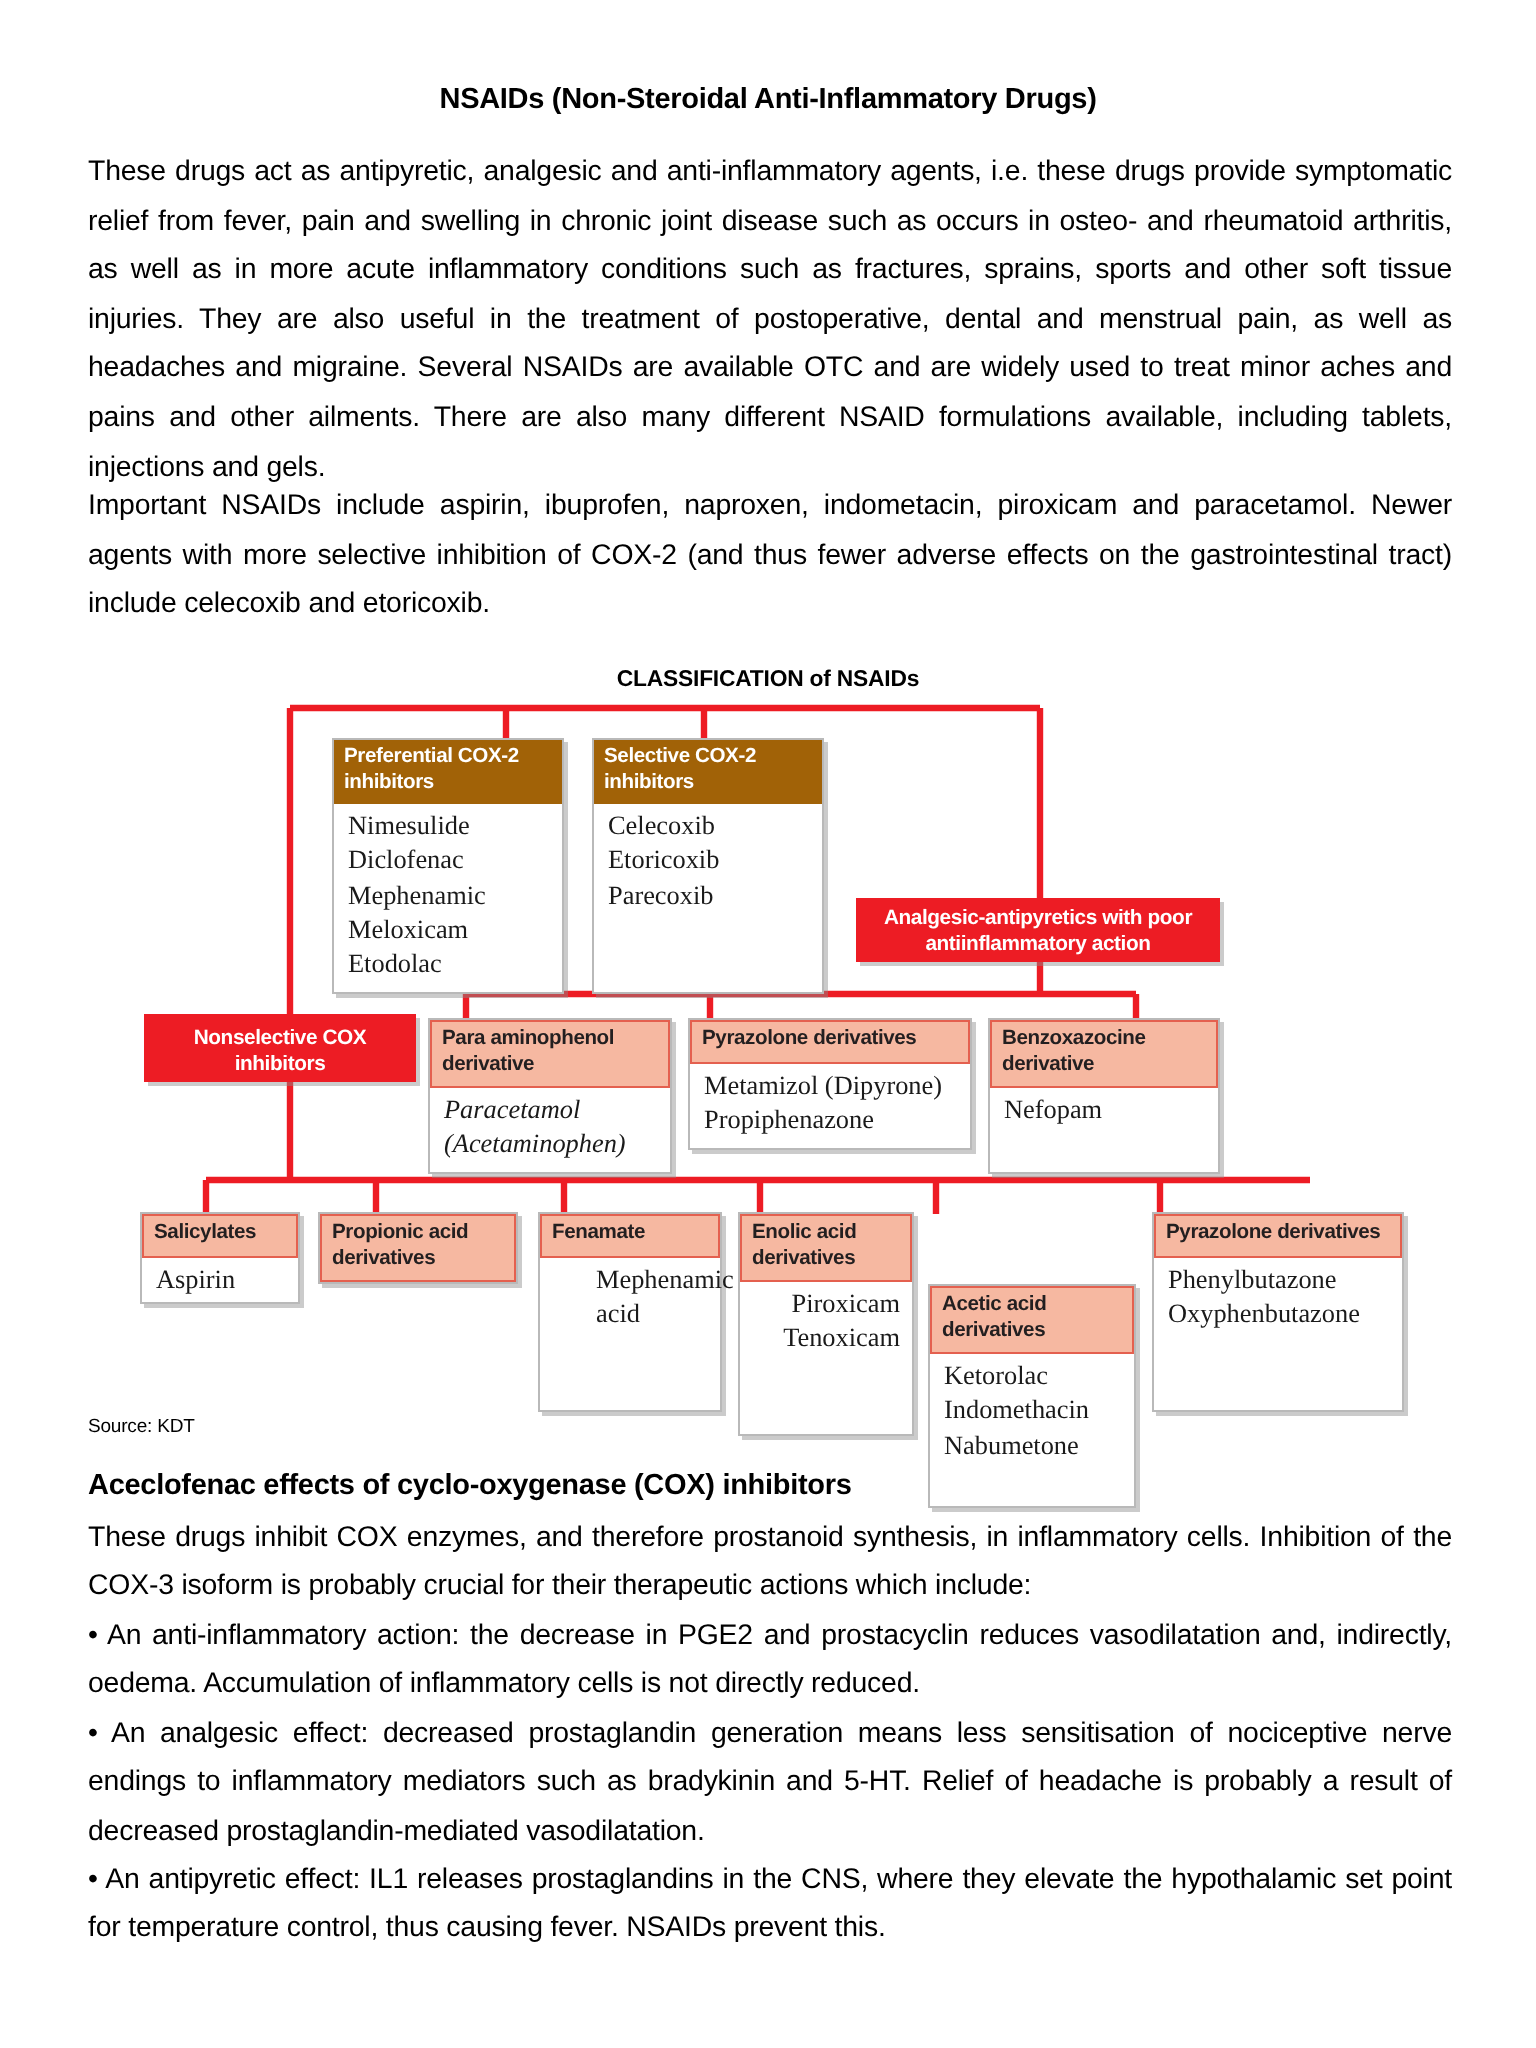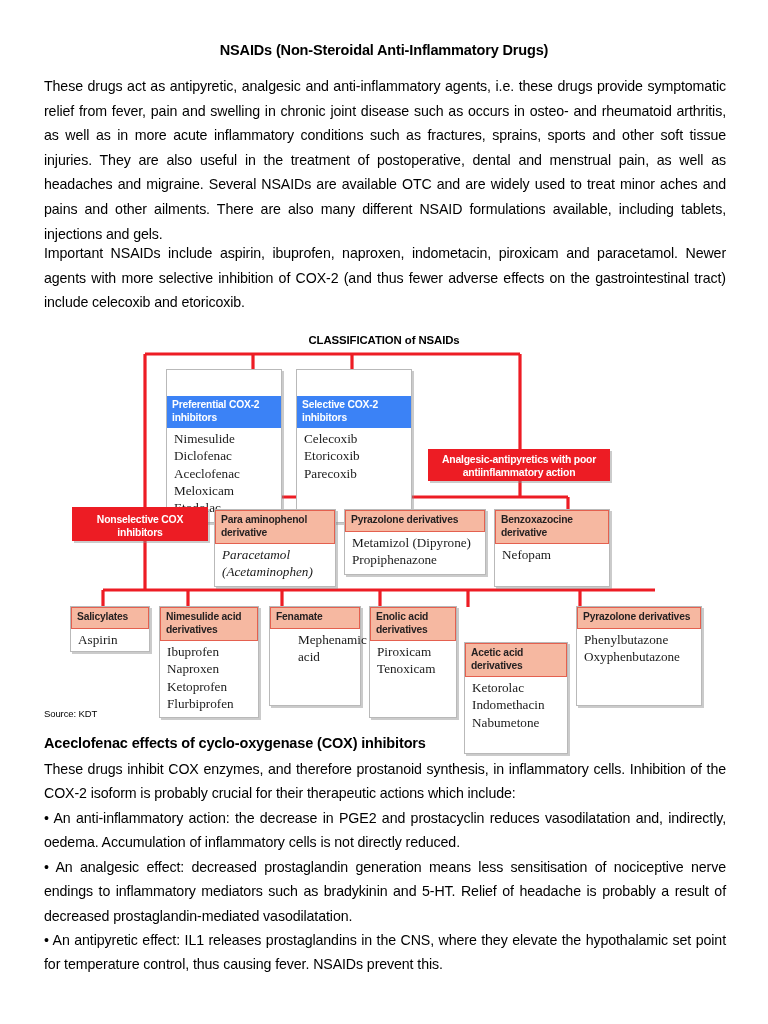--- a/index.html
+++ b/index.html
@@ -121,10 +121,9 @@
     letter-spacing: -0.2px;
   }
   .nbox.red > .hdr {
-    background: #3b82f6;
+    background: #a16207;
     color: #ffffff;
     border: none;
-    margin-top: 26px;
   }
   .nbox.salmon > .hdr {
     background: #F6B8A1;

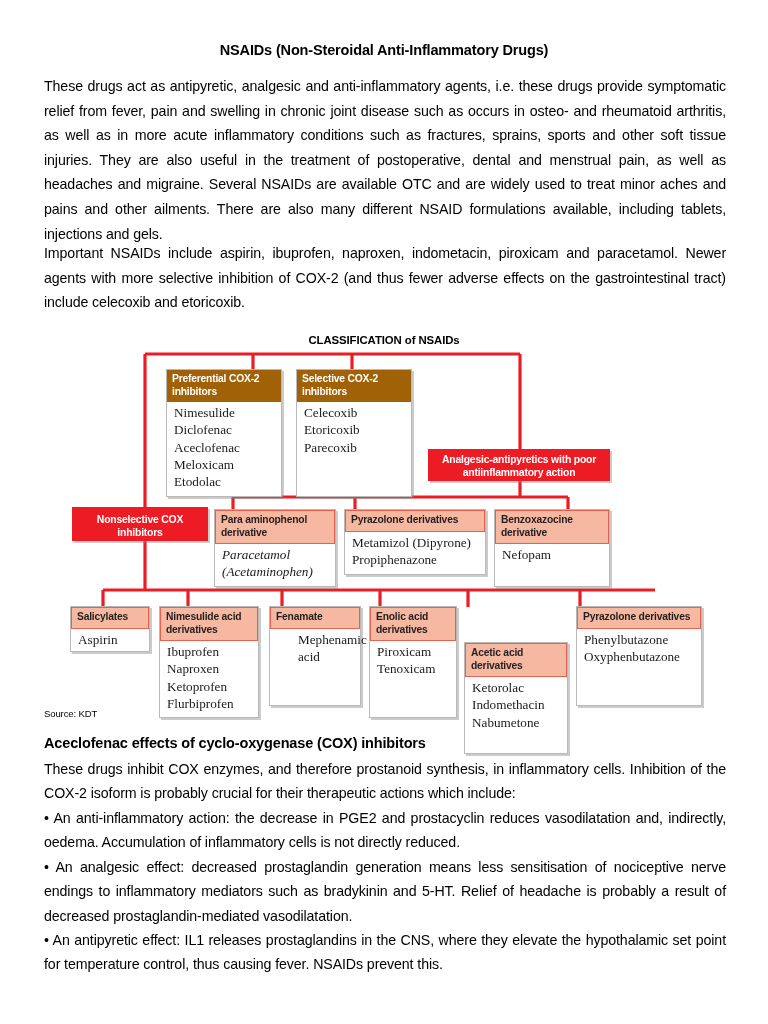--- a/index.html
+++ b/index.html
@@ -203,7 +203,7 @@
       <div class="hdr">Preferential COX-2 inhibitors</div>
       <div class="items" style="white-space:pre-line; height:94px;">Nimesulide
 Diclofenac
-Aceclofenac
+Mephenamic
 Meloxicam
 Etodolac</div>
     </div>

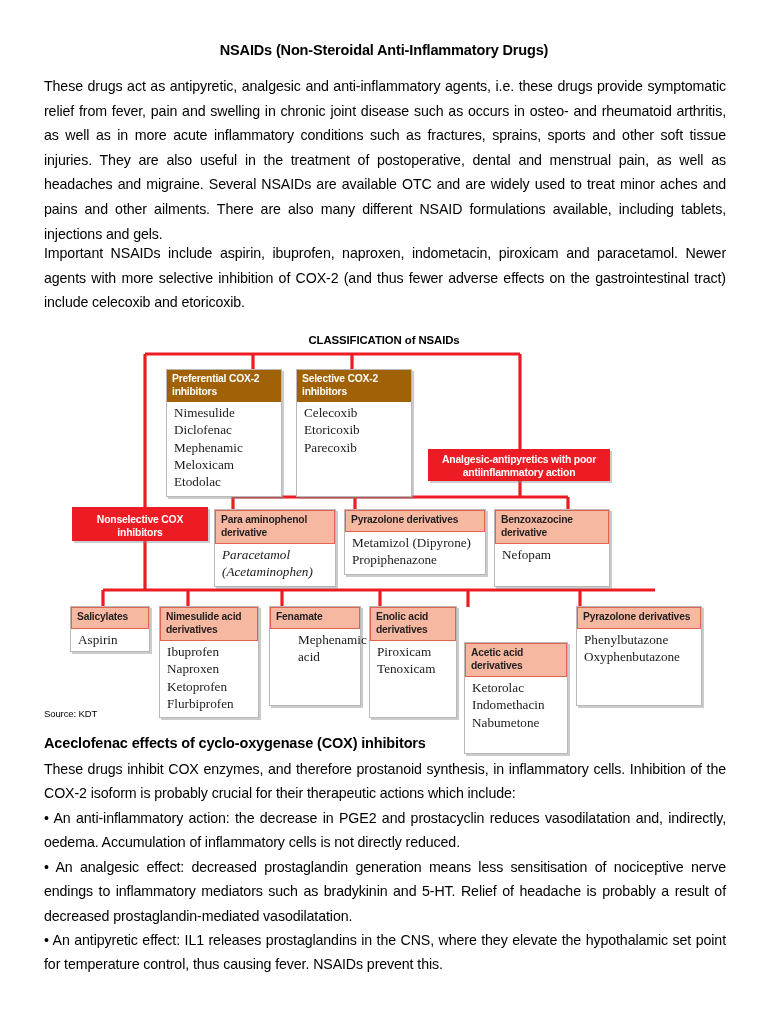--- a/index.html
+++ b/index.html
@@ -246,7 +246,7 @@
     </div>
 
     <div class="nbox salmon" style="left:159px; top:281px; width:100px;">
-      <div class="hdr">Nimesulide acid derivatives</div>
+      <div class="hdr">Propionic acid derivatives</div>
       <div class="items" style="white-space:pre-line; height:76px;">Ibuprofen
 Naproxen
 Ketoprofen

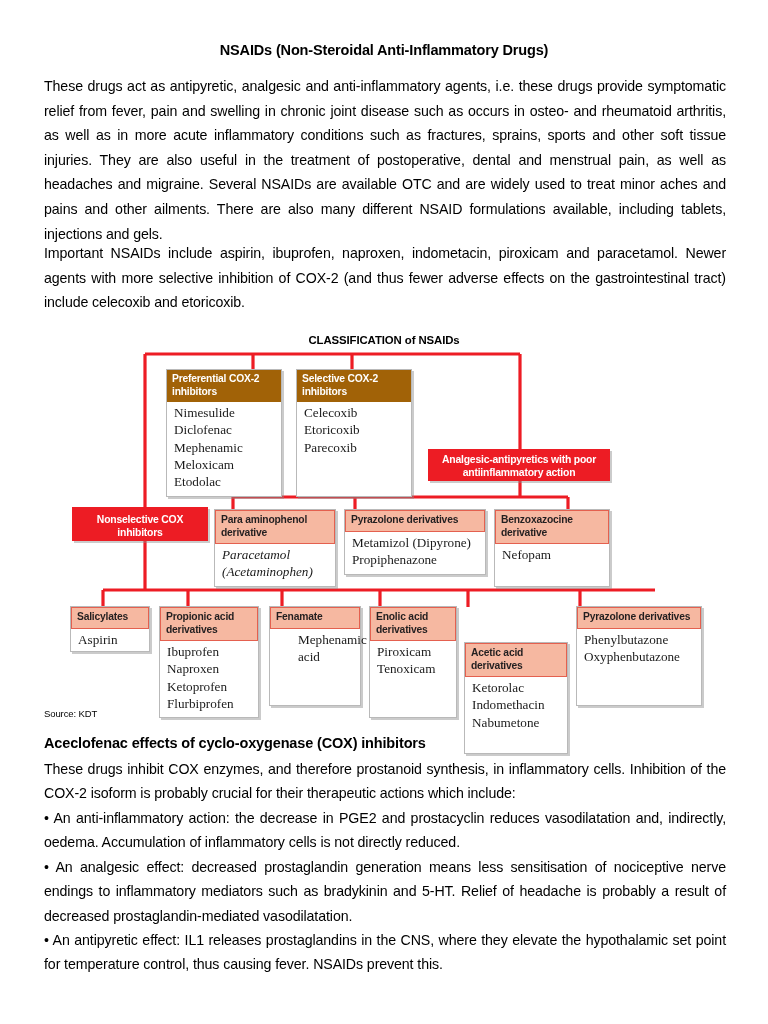--- a/index.html
+++ b/index.html
@@ -247,10 +247,6 @@
 
     <div class="nbox salmon" style="left:159px; top:281px; width:100px;">
       <div class="hdr">Propionic acid derivatives</div>
-      <div class="items" style="white-space:pre-line; height:76px;">Ibuprofen
-Naproxen
-Ketoprofen
-Flurbiprofen</div>
     </div>
 
     <div class="nbox salmon" style="left:269px; top:281px; width:92px;">

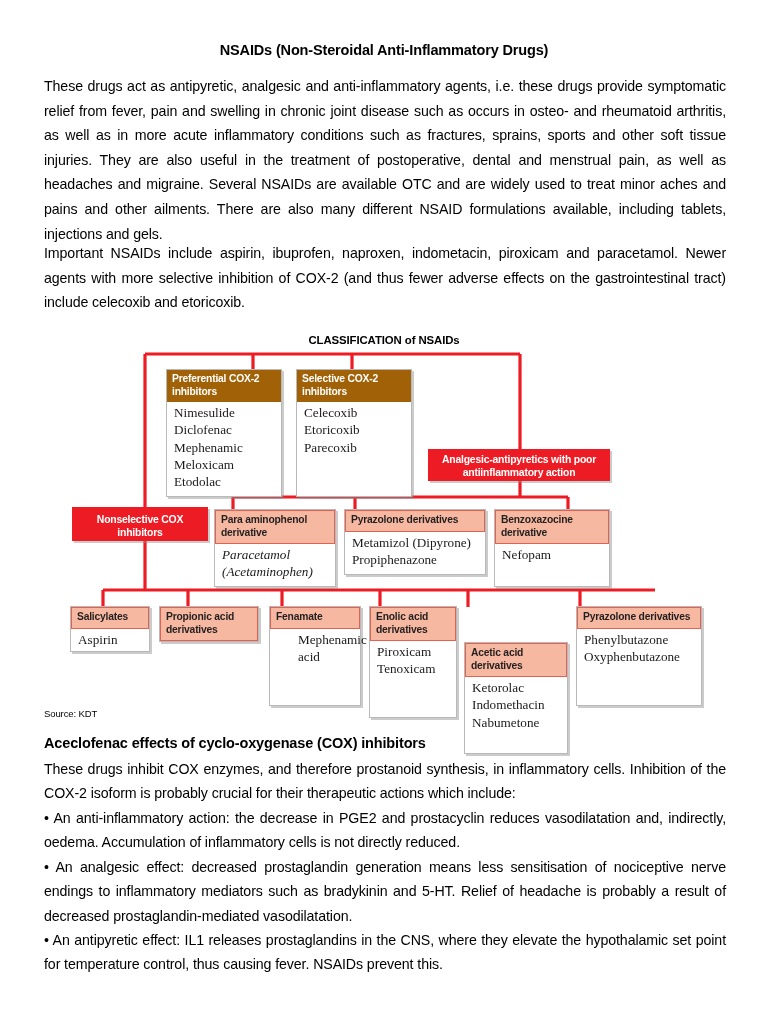--- a/index.html
+++ b/index.html
@@ -257,7 +257,7 @@
 
     <div class="nbox salmon" style="left:369px; top:281px; width:88px;">
       <div class="hdr">Enolic acid derivatives</div>
-      <div class="items" style="white-space:pre-line; height:76px;">Piroxicam
+      <div class="items" style="white-space:pre-line; height:76px;text-align:right;">Piroxicam
 Tenoxicam</div>
     </div>
 

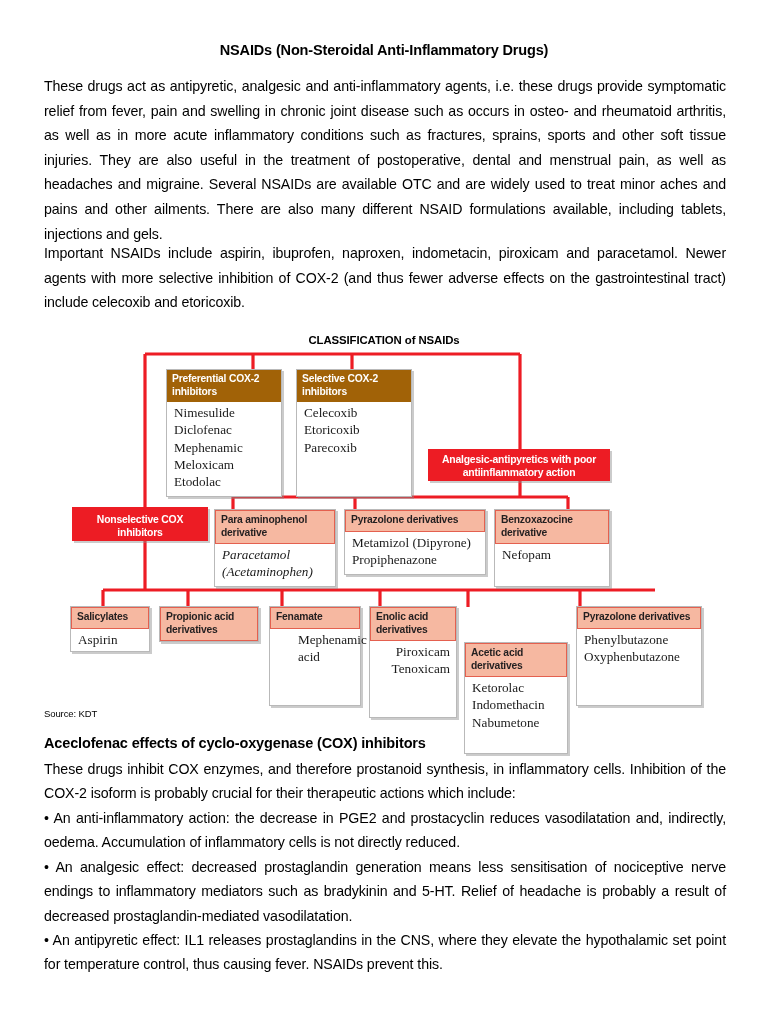--- a/index.html
+++ b/index.html
@@ -279,7 +279,7 @@
   <div class="source-note">Source: KDT</div>
 
   <div class="sec-head">Aceclofenac effects of cyclo-oxygenase (COX) inhibitors</div>
-  <div class="body-block b1">These drugs inhibit COX enzymes, and therefore prostanoid synthesis, in inflammatory cells. Inhibition of the COX-2 isoform is probably crucial for their therapeutic actions which include:</div>
+  <div class="body-block b1">These drugs inhibit COX enzymes, and therefore prostanoid synthesis, in inflammatory cells. Inhibition of the COX-3 isoform is probably crucial for their therapeutic actions which include:</div>
   <div class="body-block b2">• An anti-inflammatory action: the decrease in PGE2 and prostacyclin reduces vasodilatation and, indirectly, oedema. Accumulation of inflammatory cells is not directly reduced.</div>
   <div class="body-block b3">• An analgesic effect: decreased prostaglandin generation means less sensitisation of nociceptive nerve endings to inflammatory mediators such as bradykinin and 5-HT. Relief of headache is probably a result of decreased prostaglandin-mediated vasodilatation.</div>
   <div class="body-block b4">• An antipyretic effect: IL1 releases prostaglandins in the CNS, where they elevate the hypothalamic set point for temperature control, thus causing fever. NSAIDs prevent this.</div>

